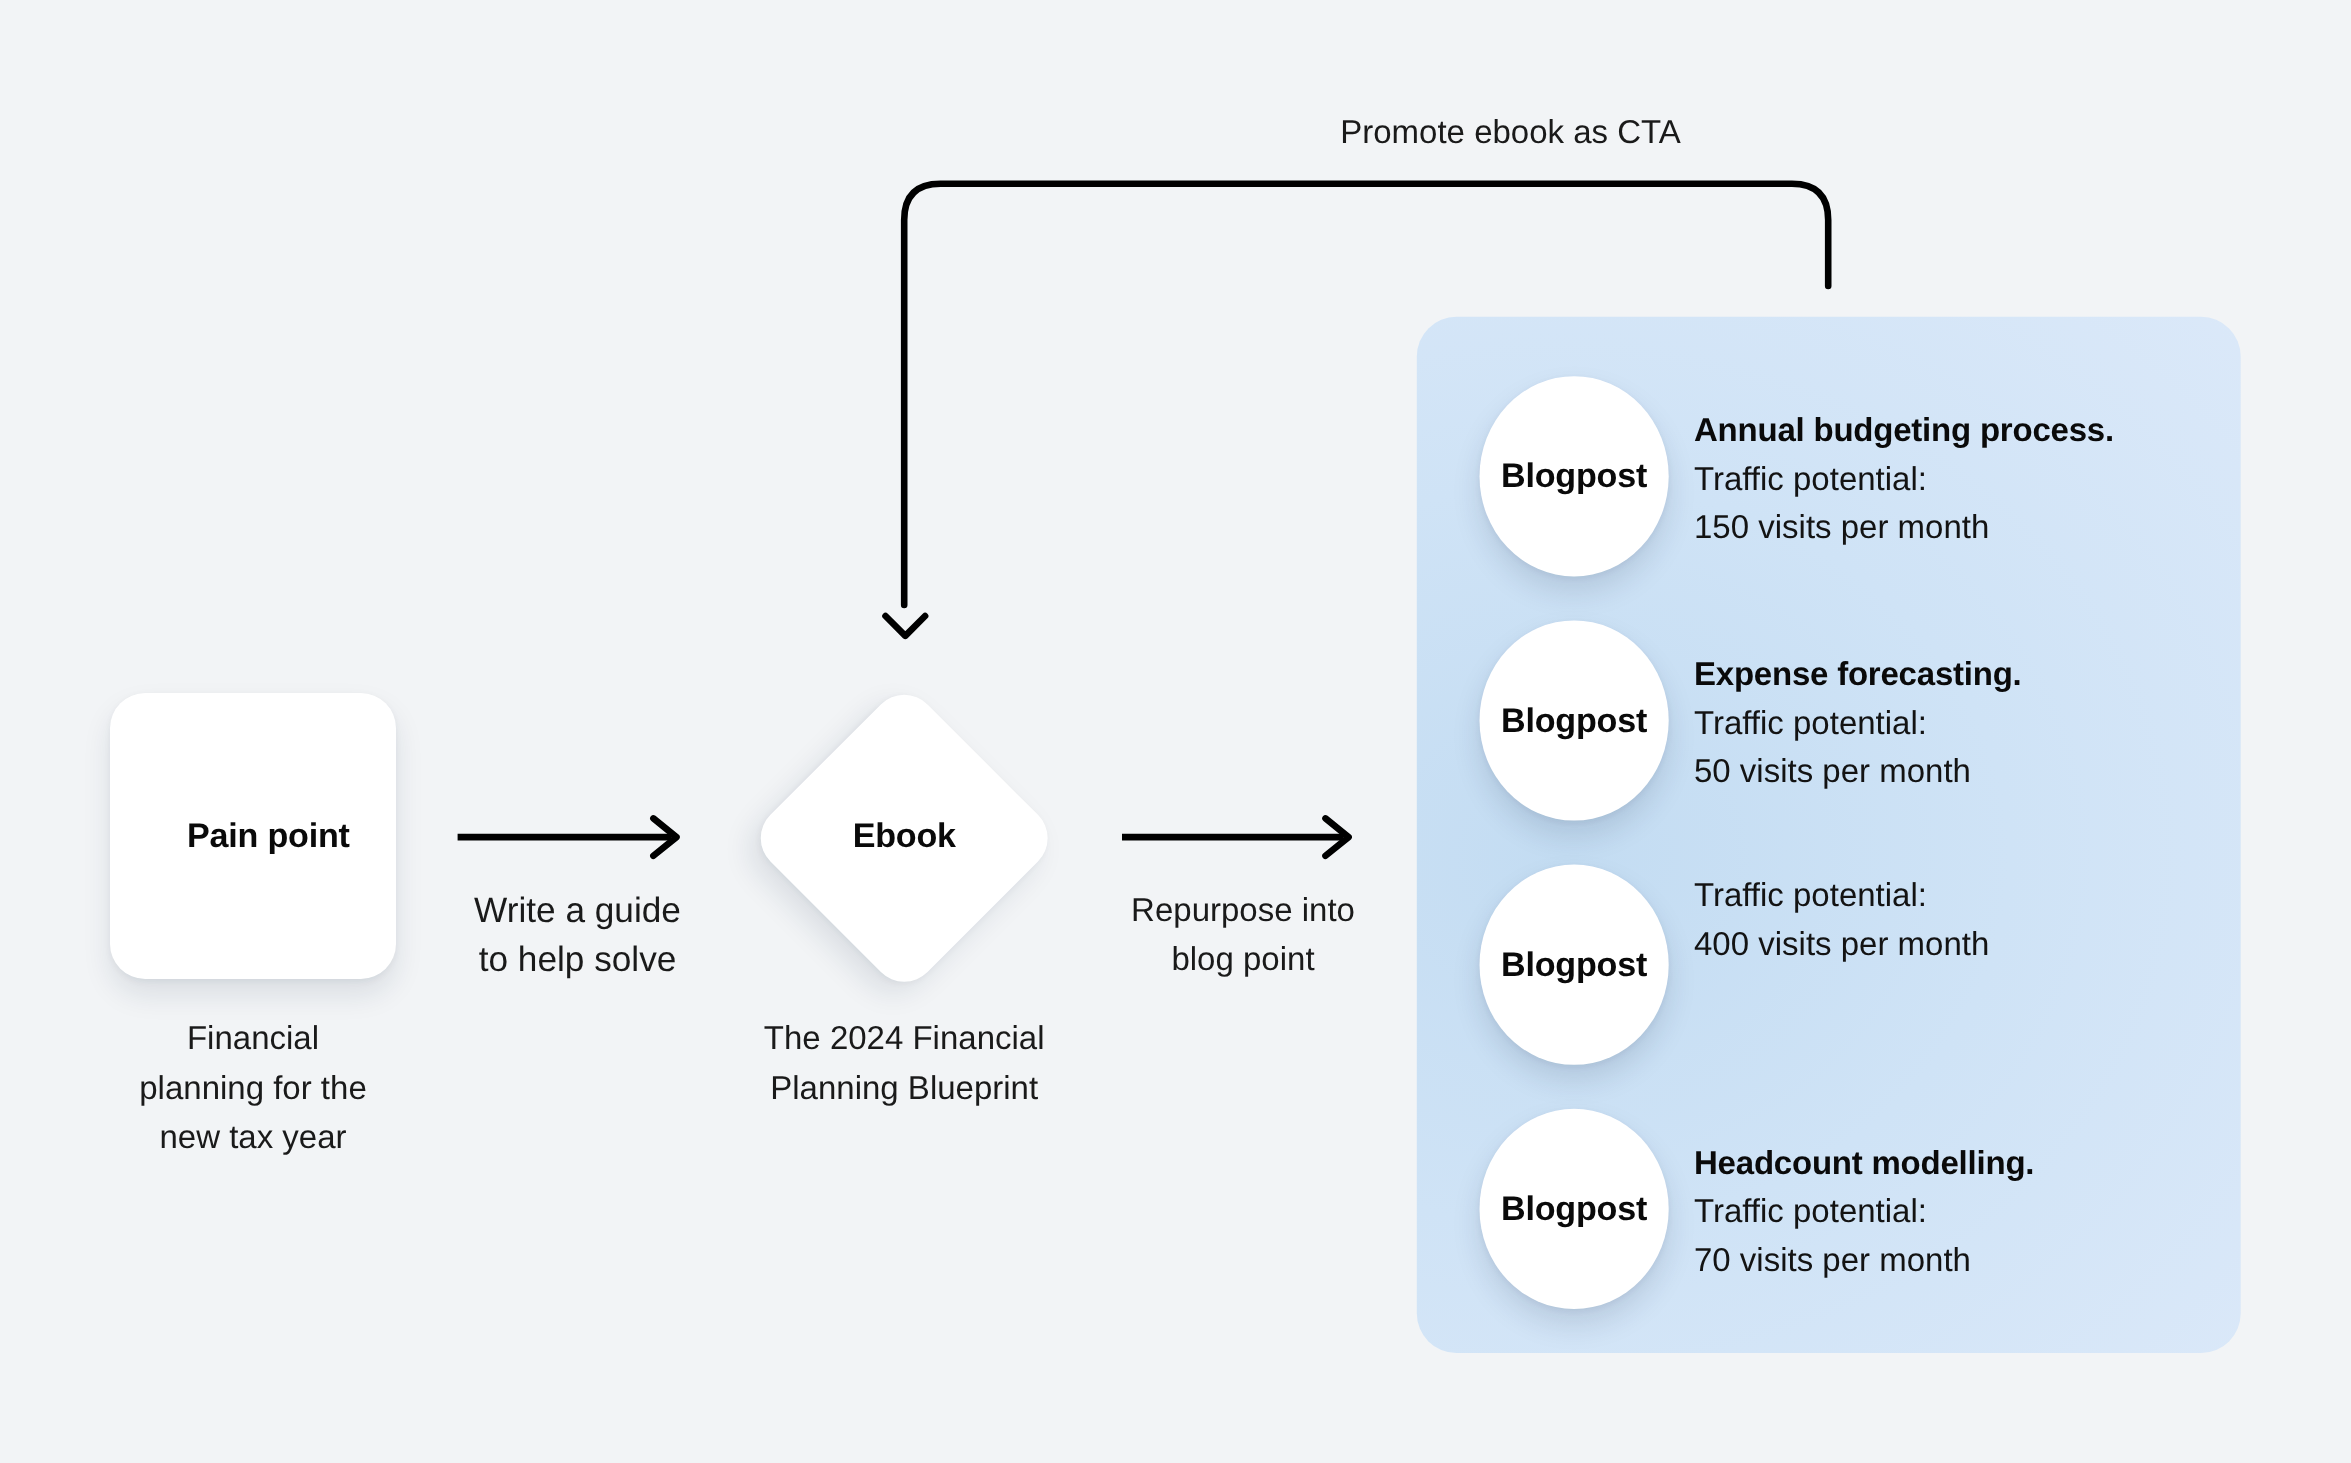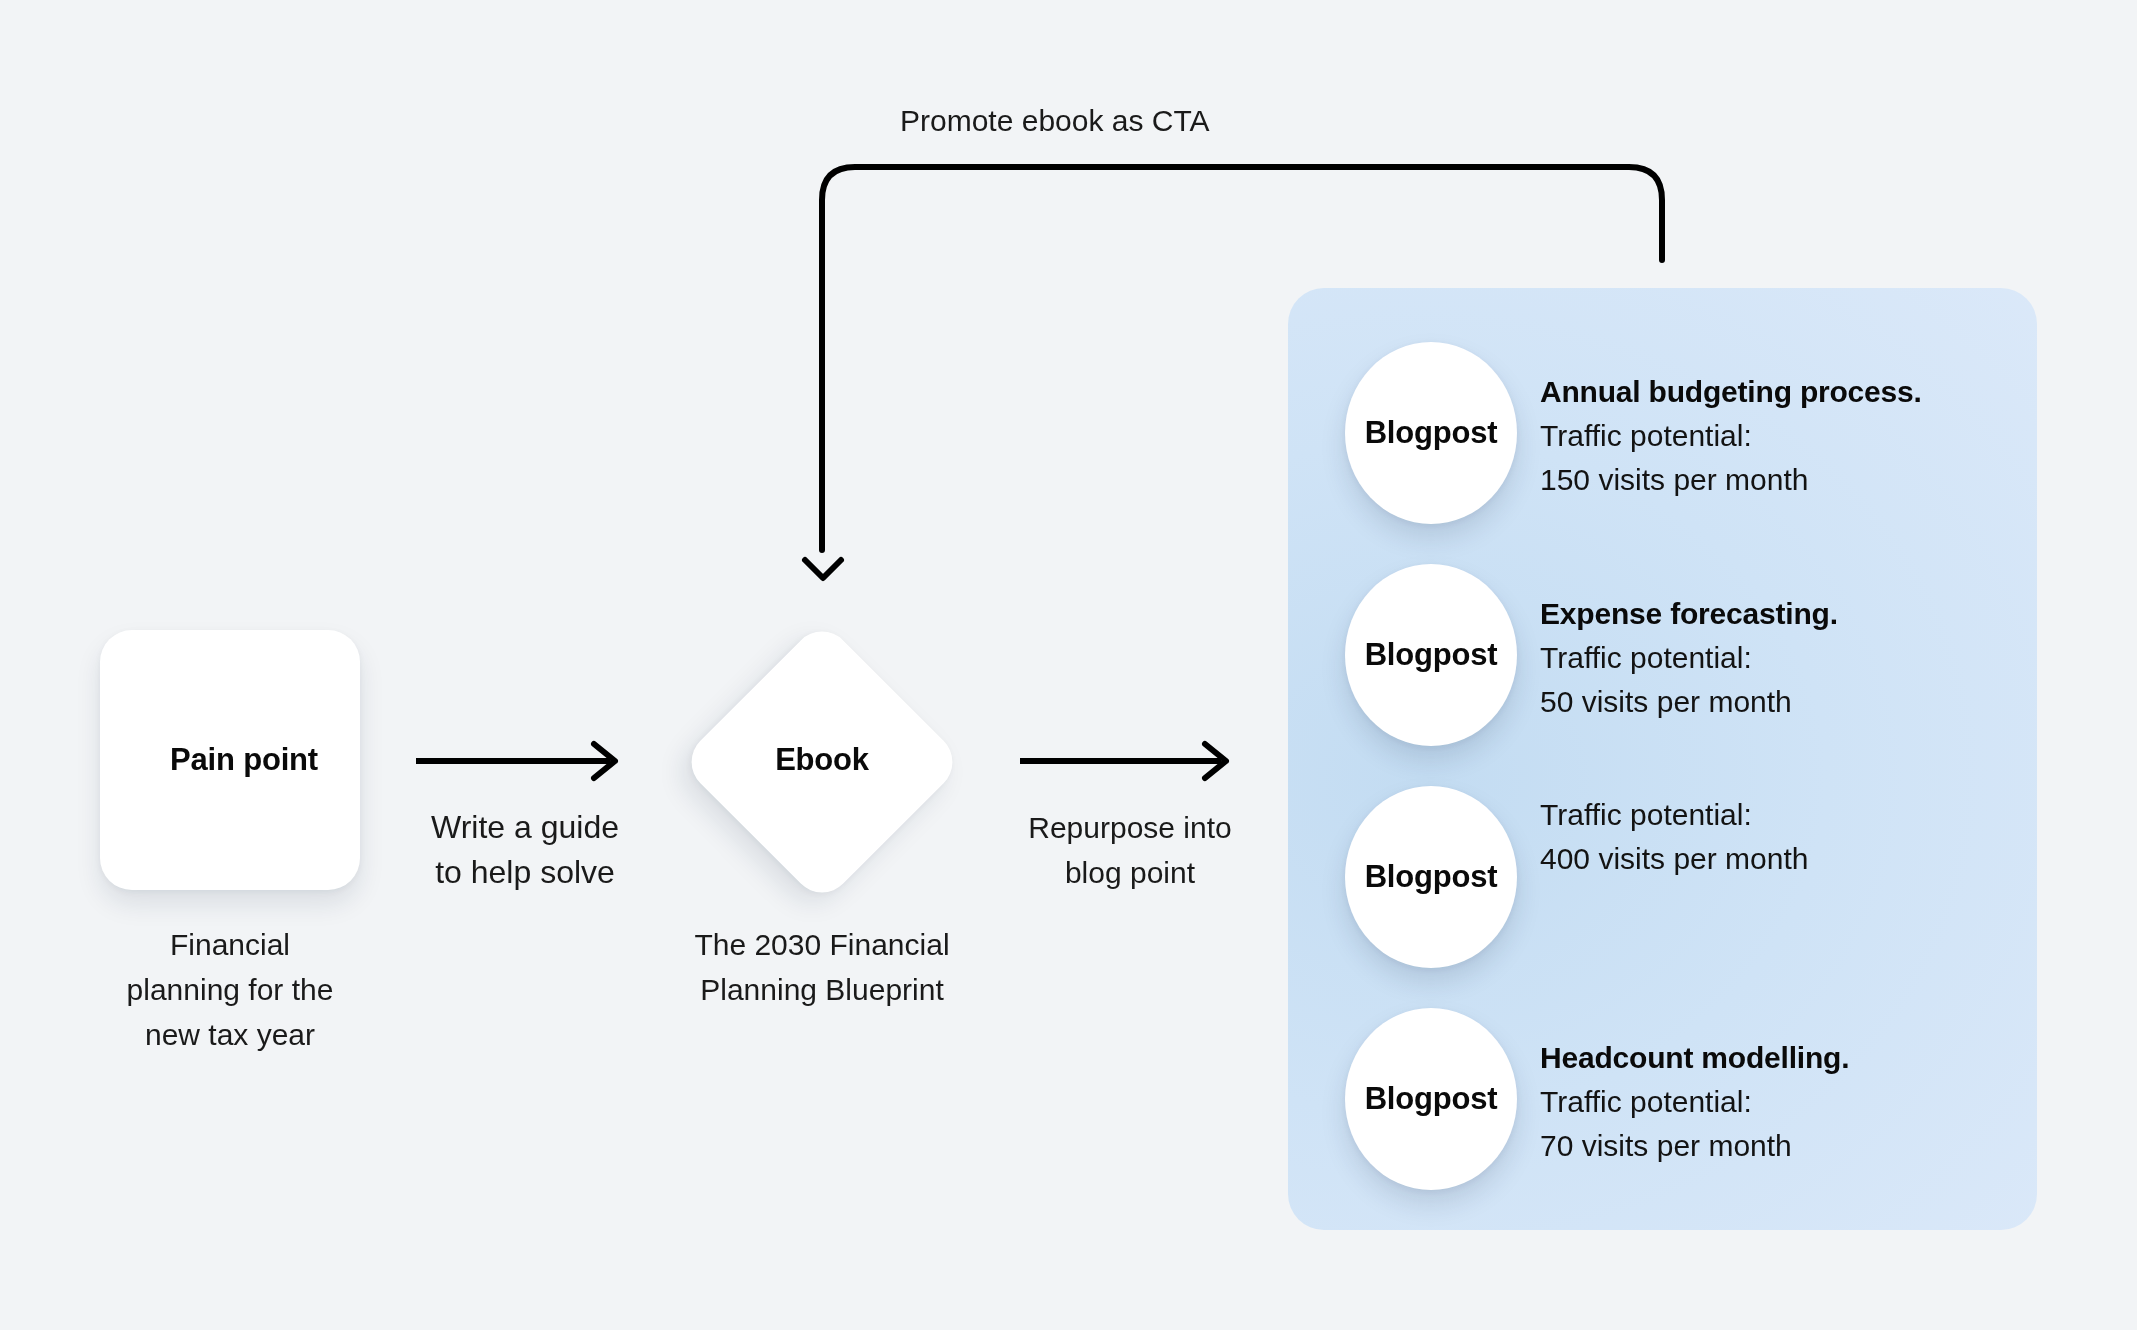--- a/index.html
+++ b/index.html
@@ -136,10 +136,10 @@
   }
   .cta-caption {
     position: absolute;
-    left: 900px;
+    left: 868px;
     top: 100px;
     width: 660px;
-    text-align: left;
+    text-align: right;
     font-size: 30px;
     line-height: 42px;
     color: #1a1a1a;

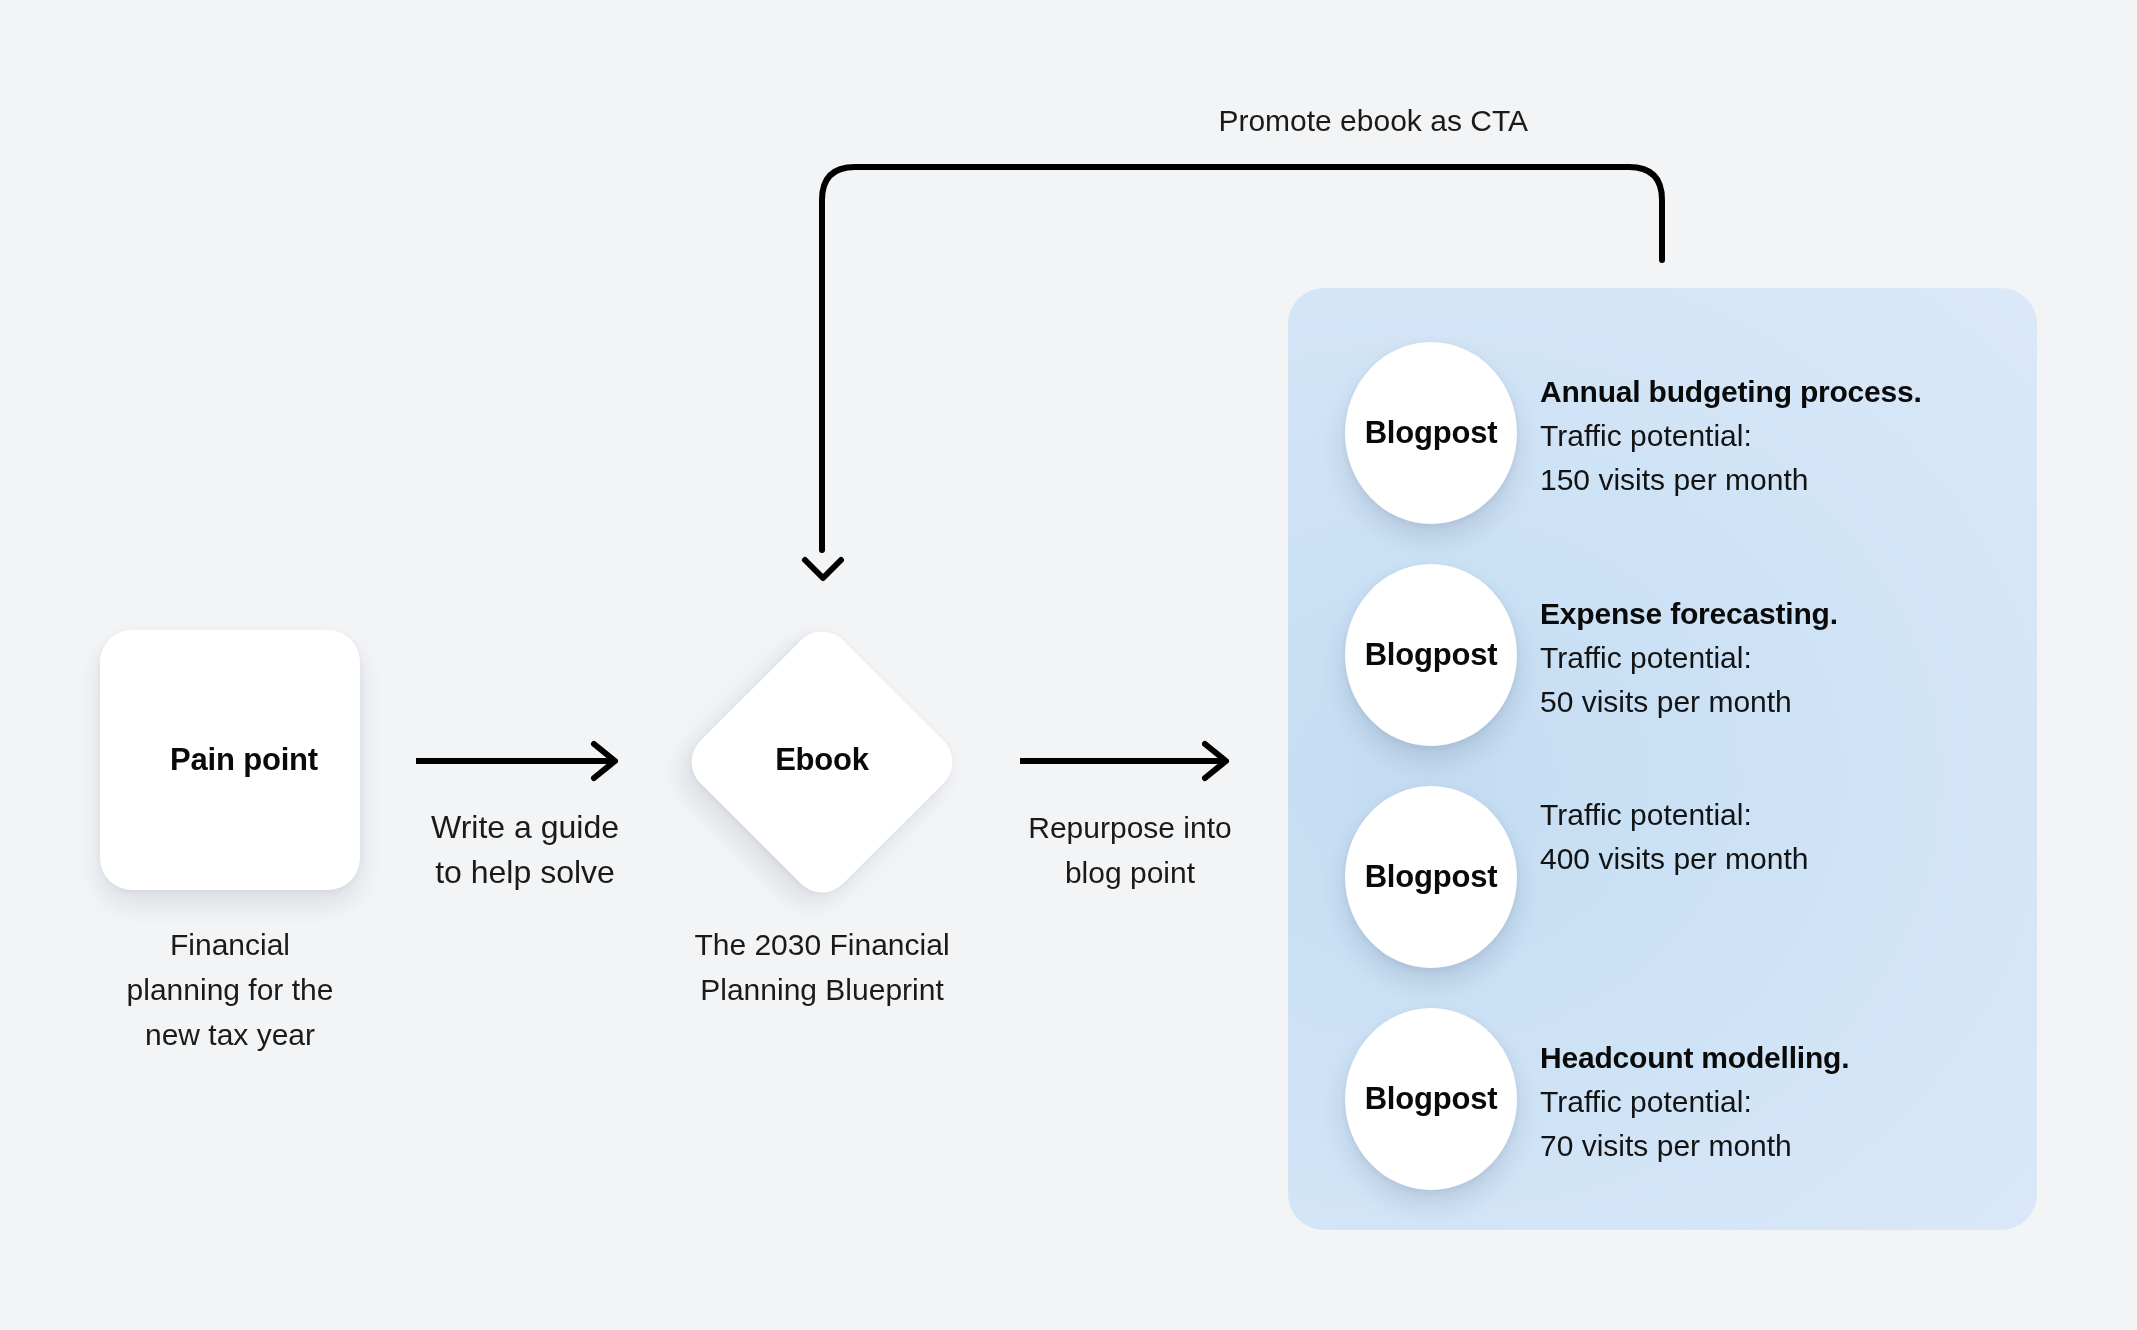--- a/index.html
+++ b/index.html
@@ -244,7 +244,7 @@
   <div class="ebook-diamond"></div>
   <div class="ebook-label">Ebook</div>
   <div class="ebook-caption">
-    <span>The 2030 Financial</span><br>
+    <span>The 2024 Financial</span><br>
     <span>Planning Blueprint</span>
   </div>
 

